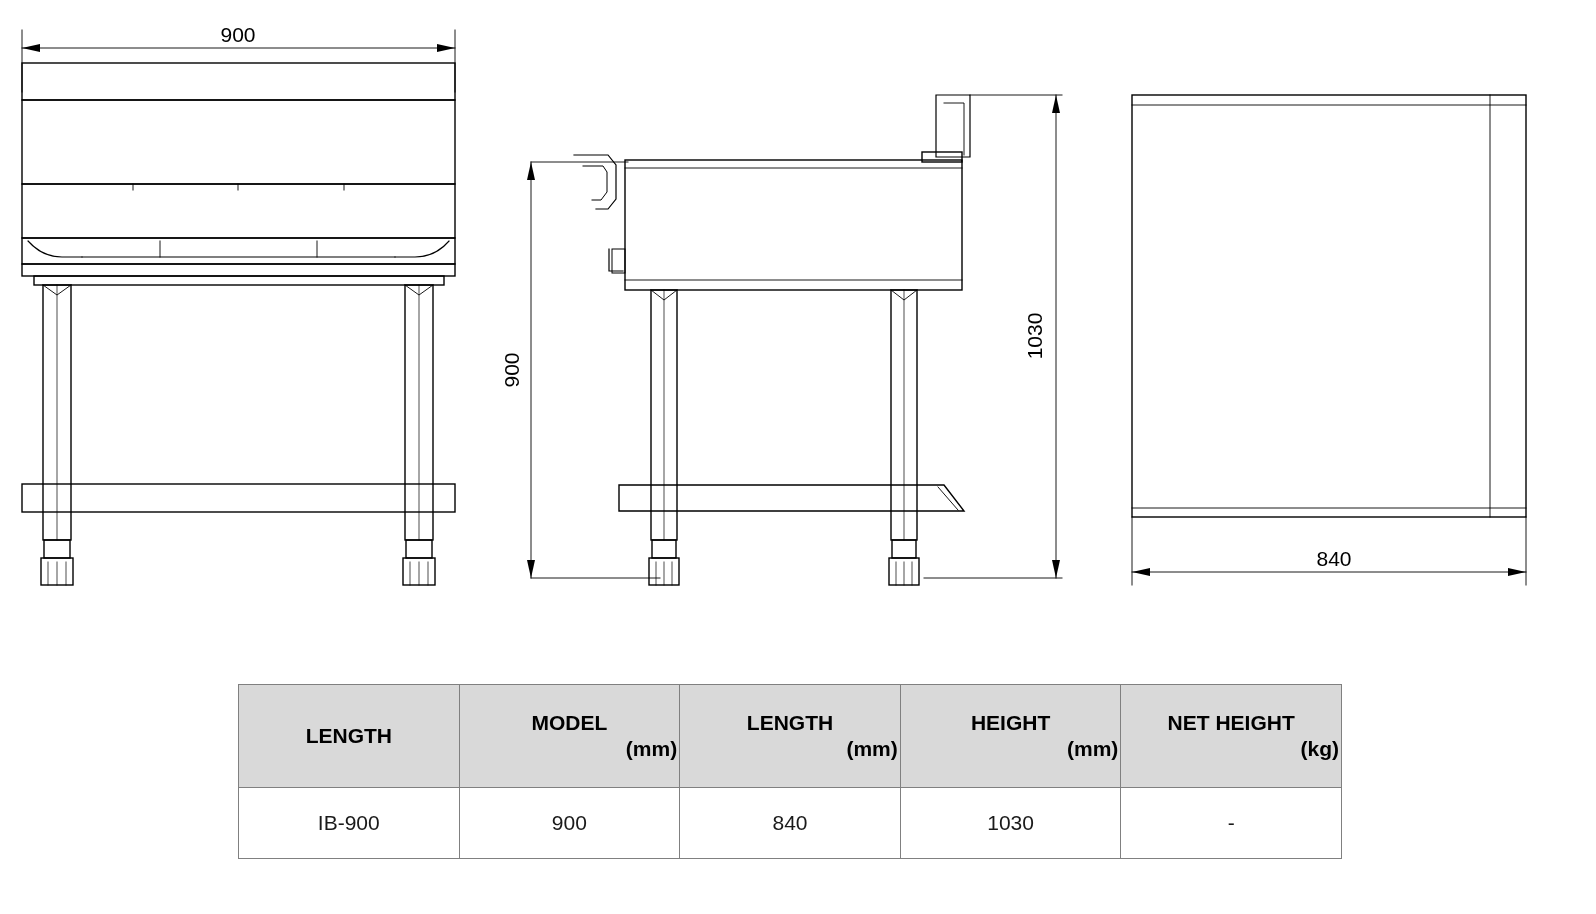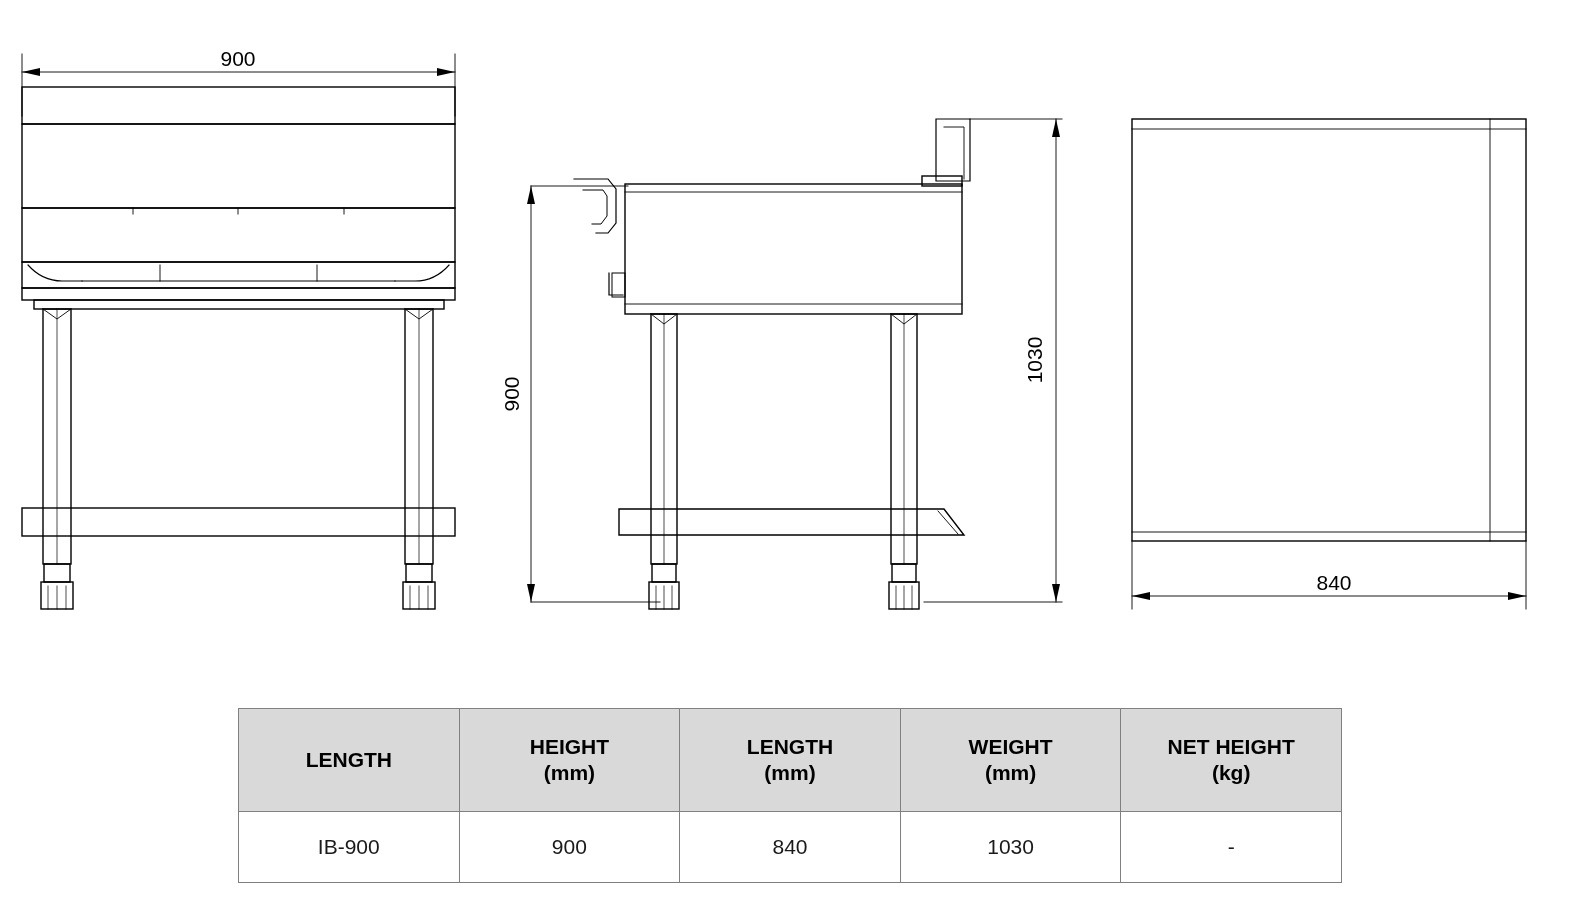--- a/index.html
+++ b/index.html
@@ -18,7 +18,6 @@
   .sheet {
     position: absolute;
     inset: 0;
-    margin-top: 24px;
   }
   svg.drawing {
     position: absolute;

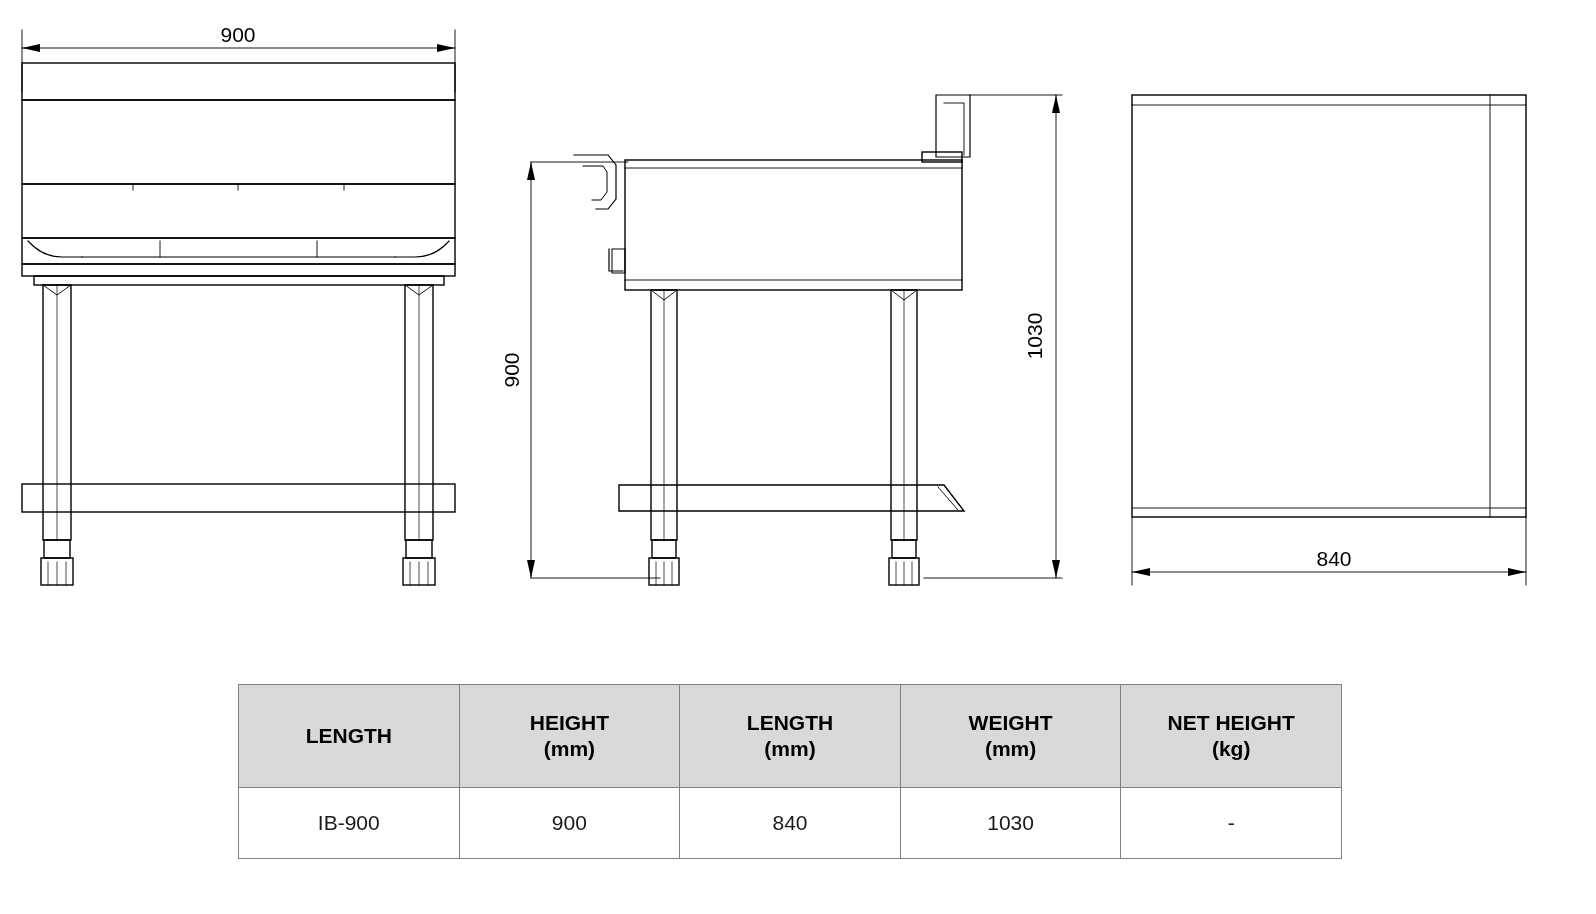--- a/index.html
+++ b/index.html
@@ -207,7 +207,7 @@
             <span class="unit"></span>
           </th>
           <th>
-            <span>HEIGHT</span>
+            <span>MODEL</span>
             <span class="unit">(mm)</span>
           </th>
           <th>

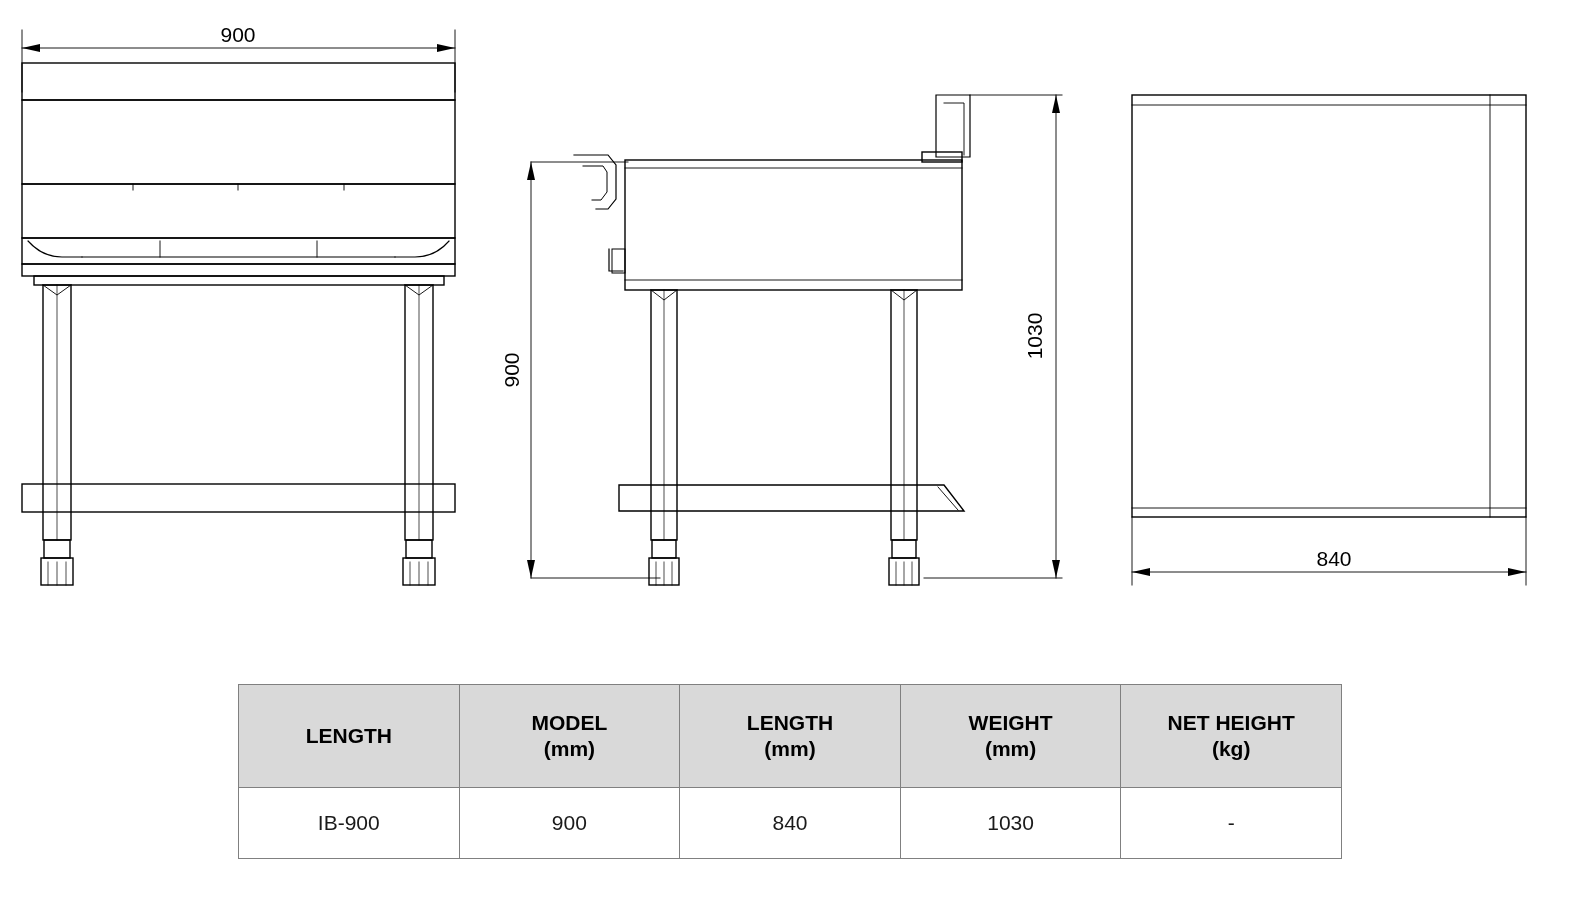--- a/index.html
+++ b/index.html
@@ -215,7 +215,7 @@
             <span class="unit">(mm)</span>
           </th>
           <th>
-            <span>WEIGHT</span>
+            <span>HEIGHT</span>
             <span class="unit">(mm)</span>
           </th>
           <th>

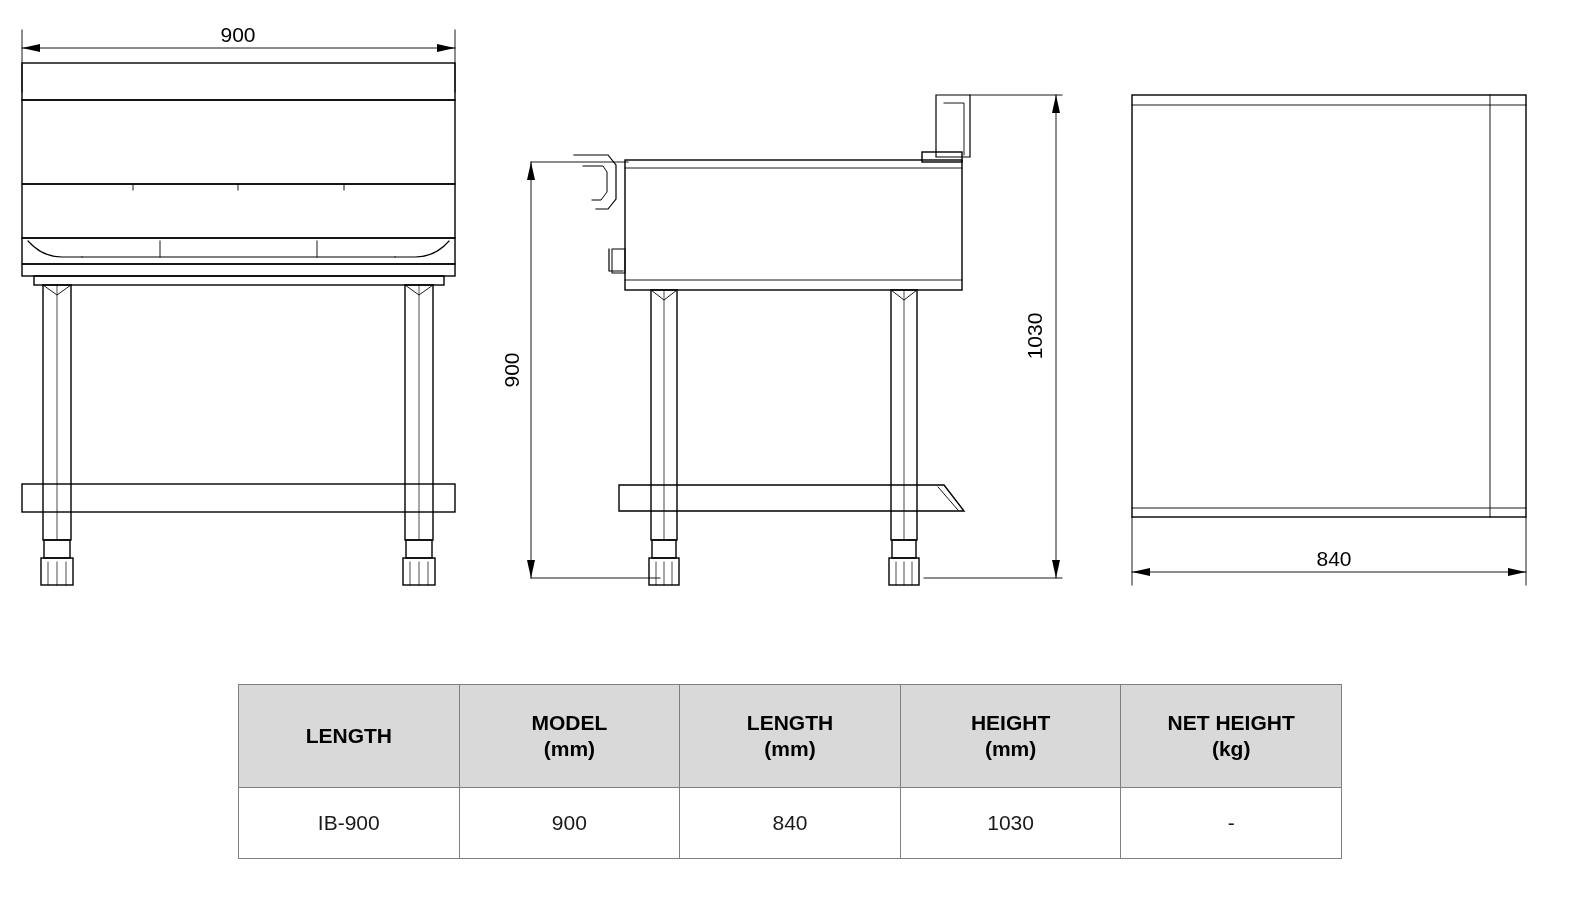--- a/index.html
+++ b/index.html
@@ -65,6 +65,7 @@
   }
   th .unit {
     display: block;
+    text-align: right;
   }
 </style>
 </head>

